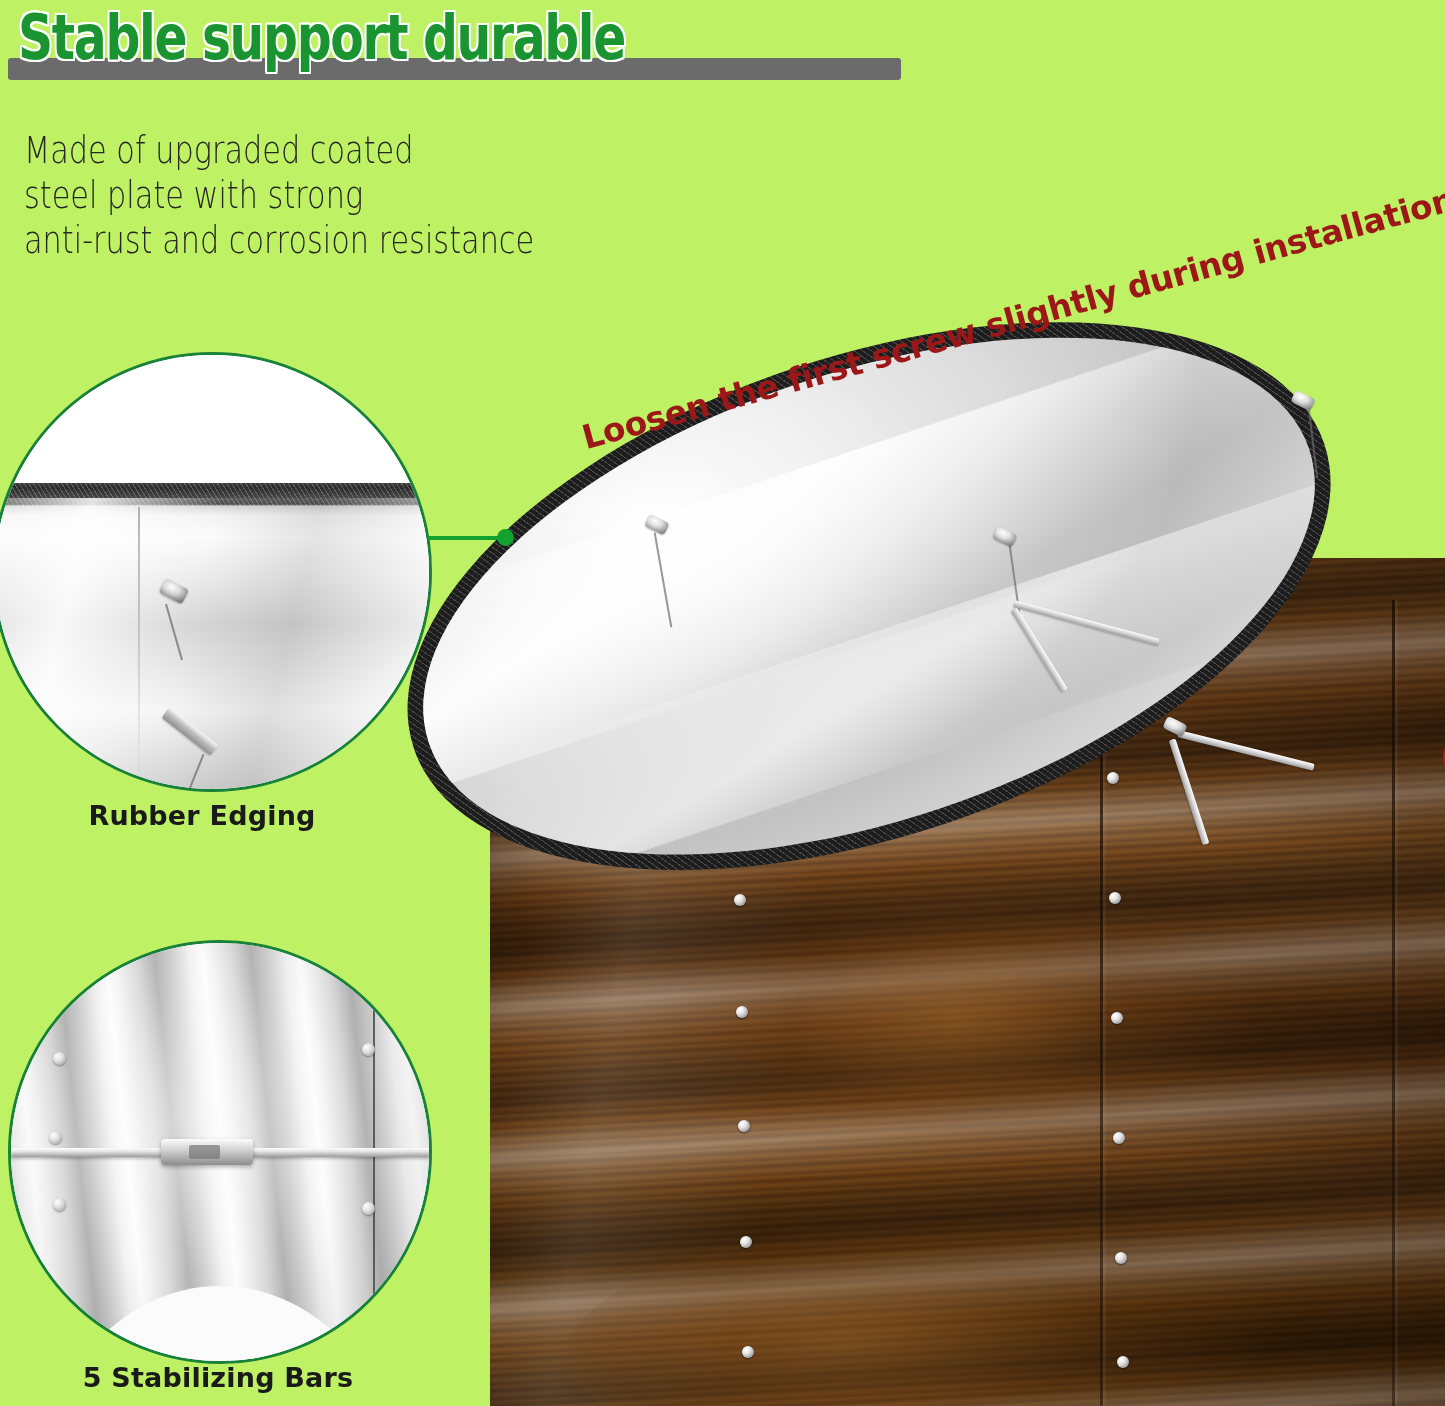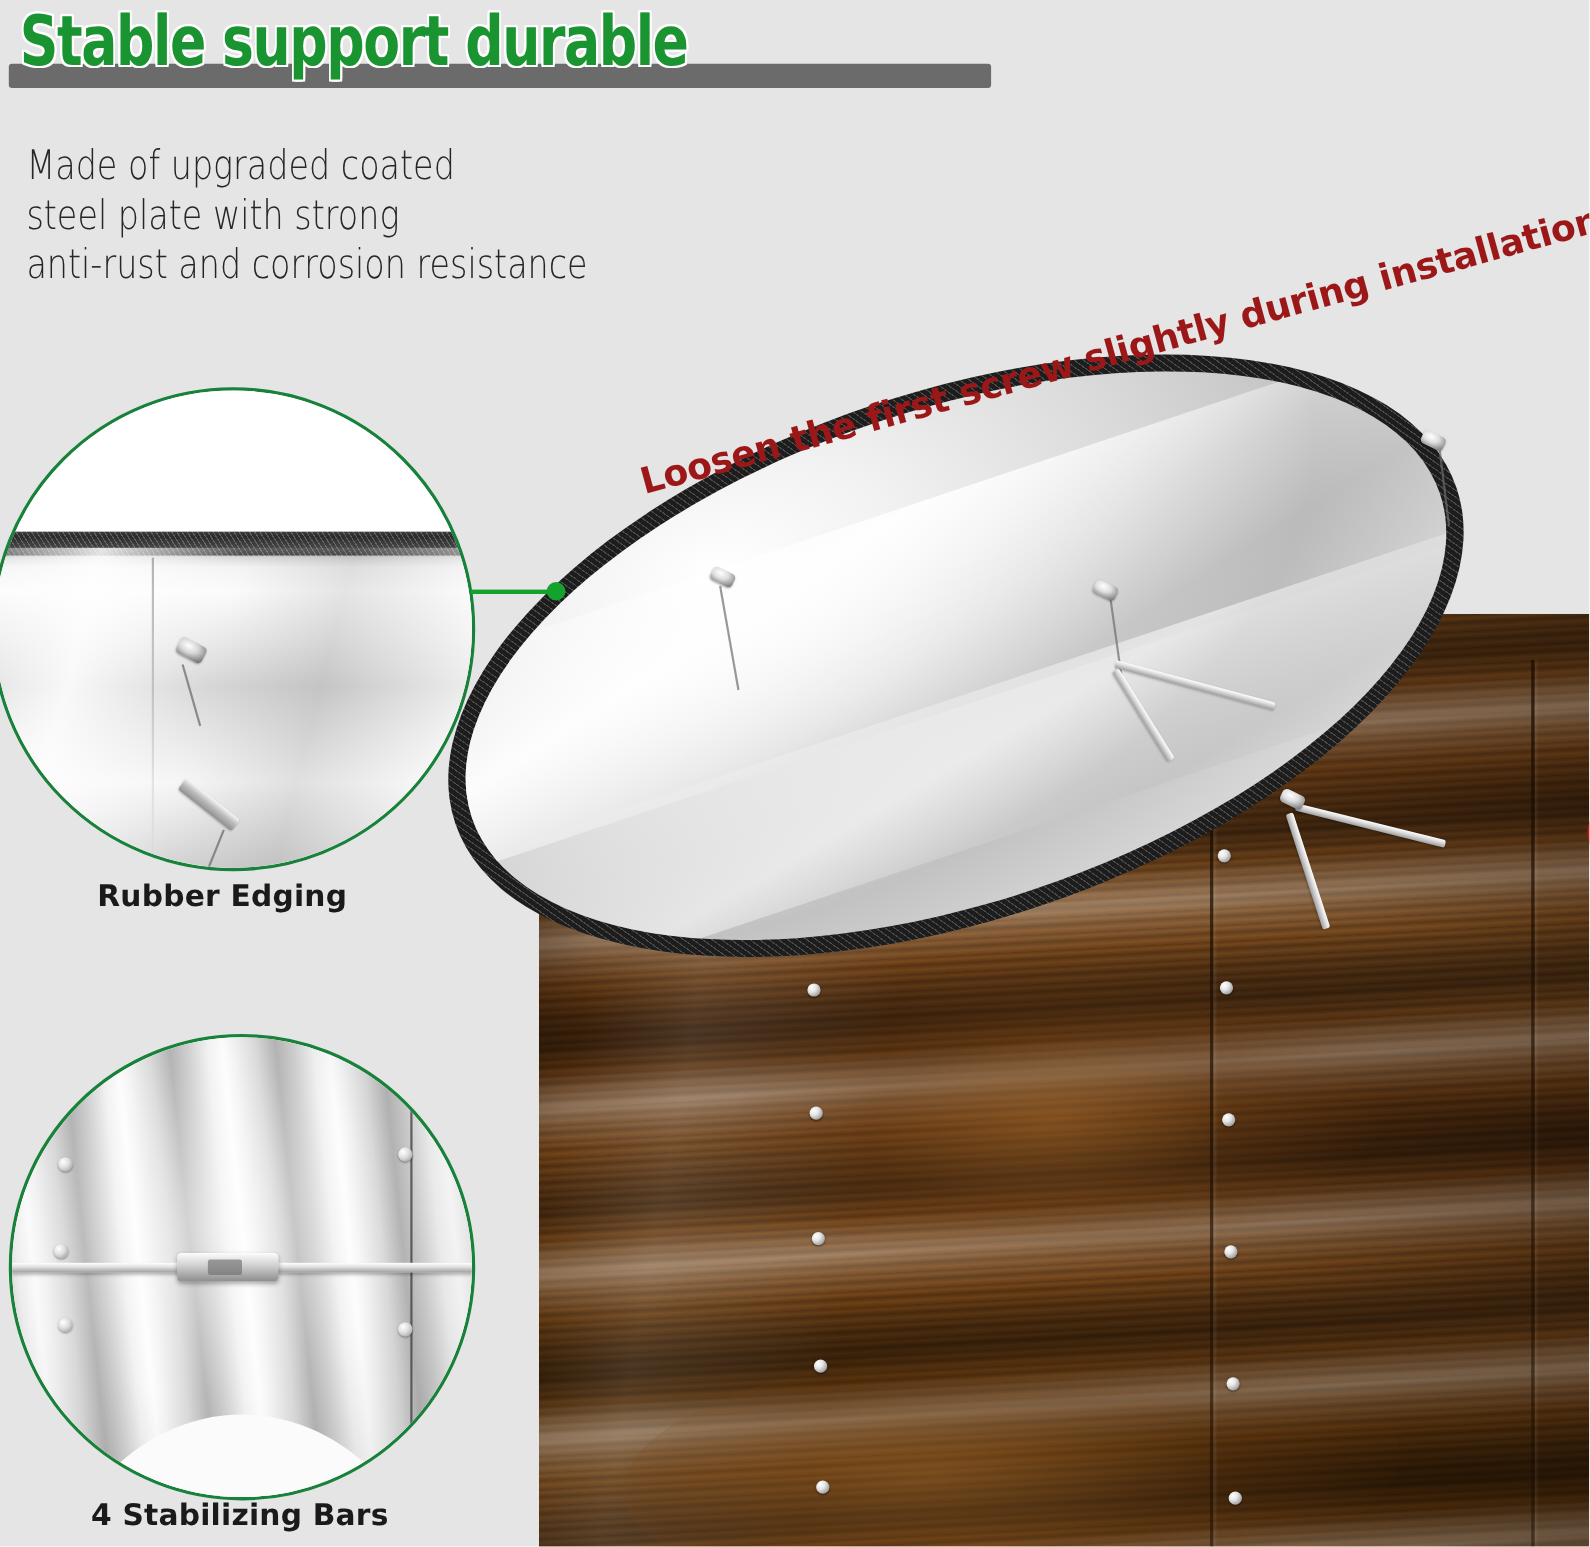--- a/index.html
+++ b/index.html
@@ -11,7 +11,7 @@
     position: relative;
     width: 1445px;
     height: 1406px;
-    background: #e5e5e5;
+    background: #bef264;
     overflow: hidden;
     font-family: "Liberation Sans", sans-serif;
   }

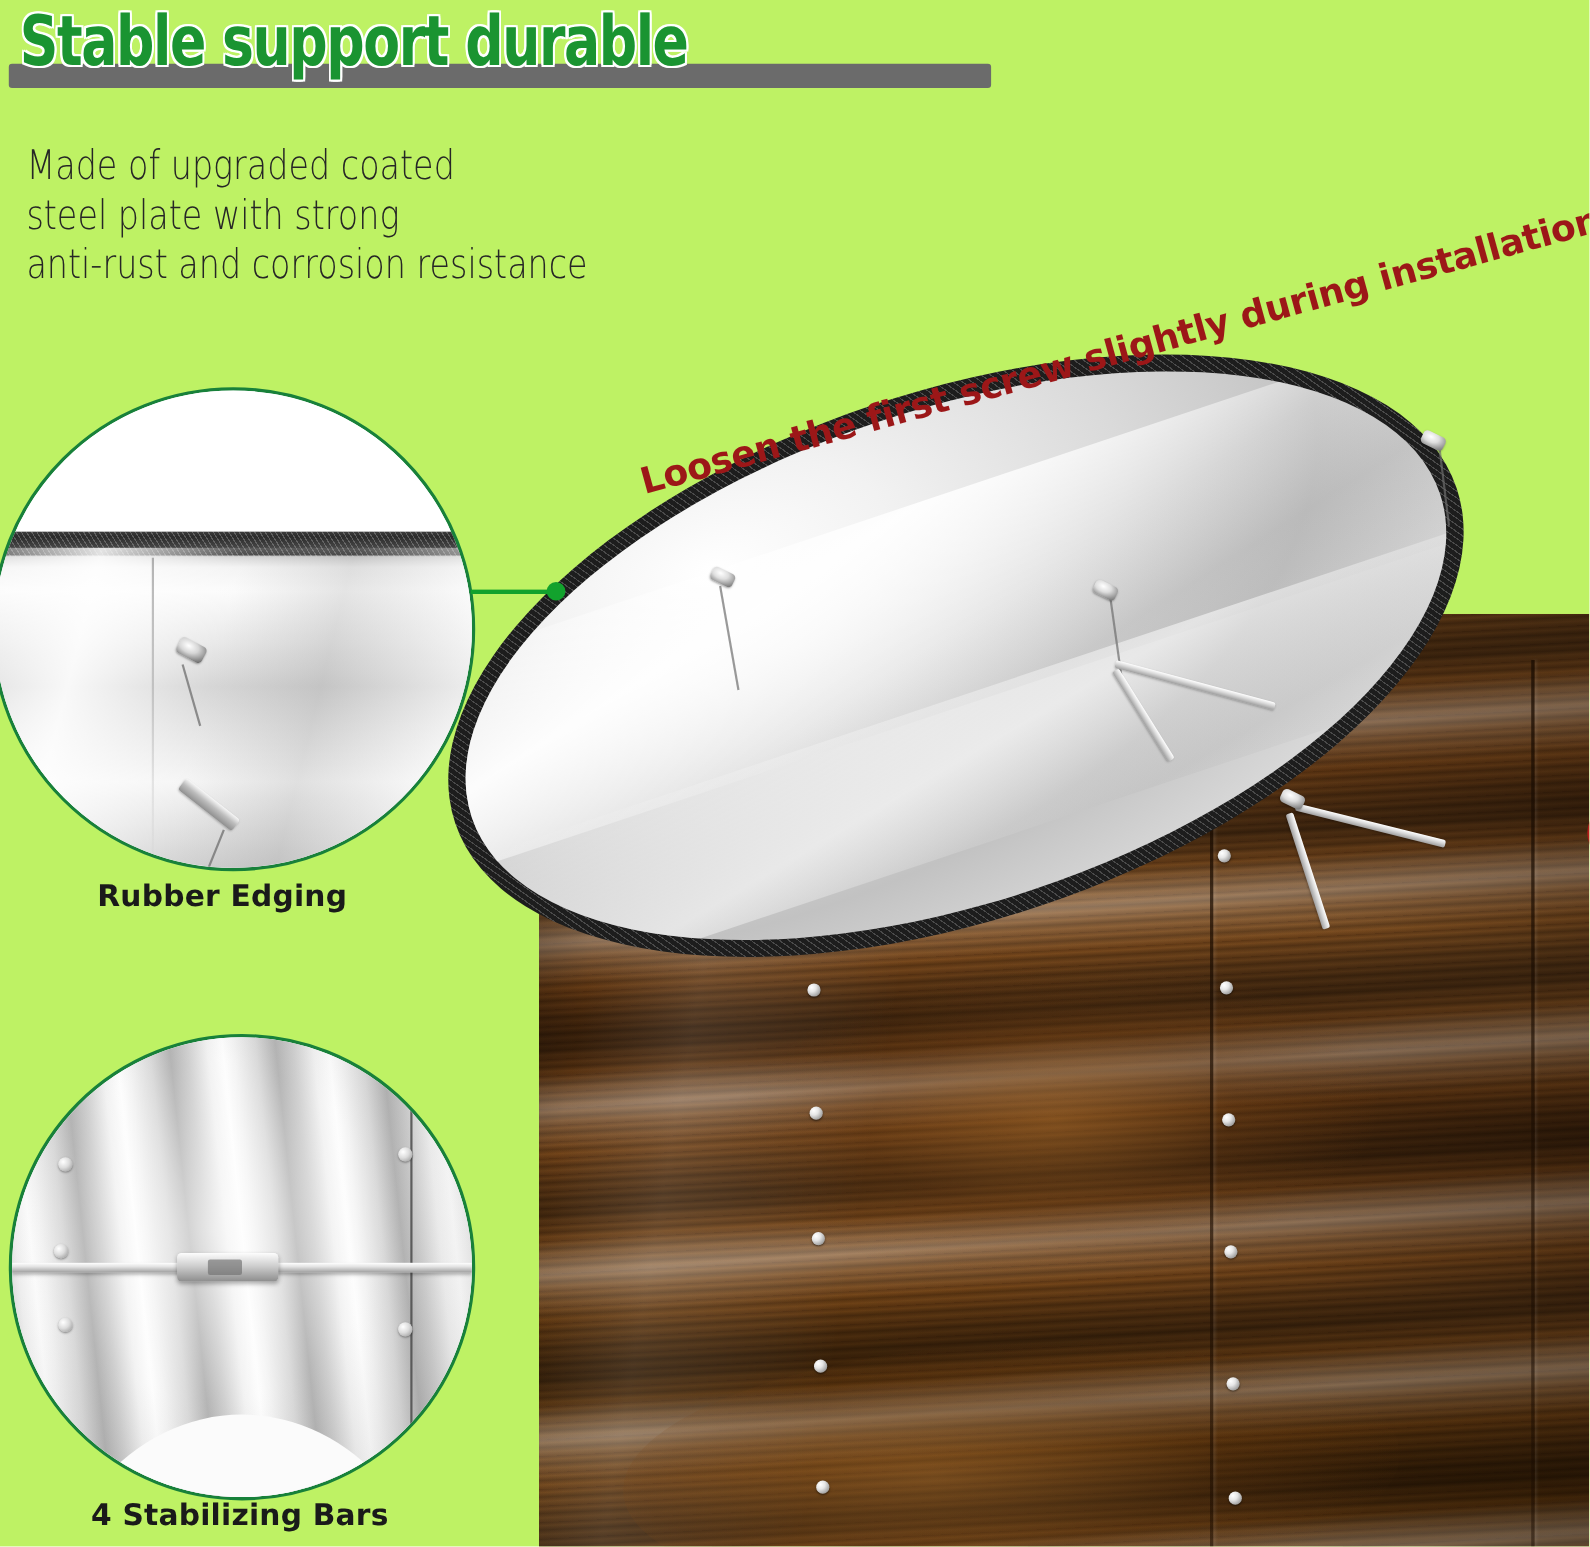--- a/index.html
+++ b/index.html
@@ -533,7 +533,7 @@
       <div class="stab-bar-sleeve"></div>
       <div class="bars-bottom-curve"></div>
     </div>
-    <div id="callout-bars-label" class="callout-label">4 Stabilizing Bars</div>
+    <div id="callout-bars-label" class="callout-label">5 Stabilizing Bars</div>
   </div>
 
 </div>

